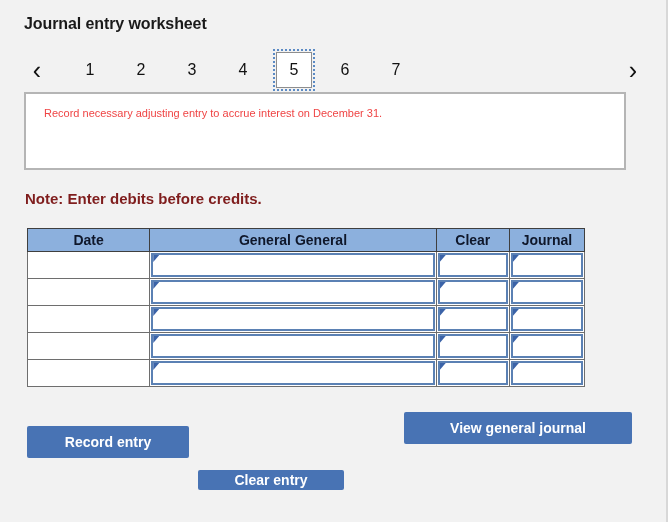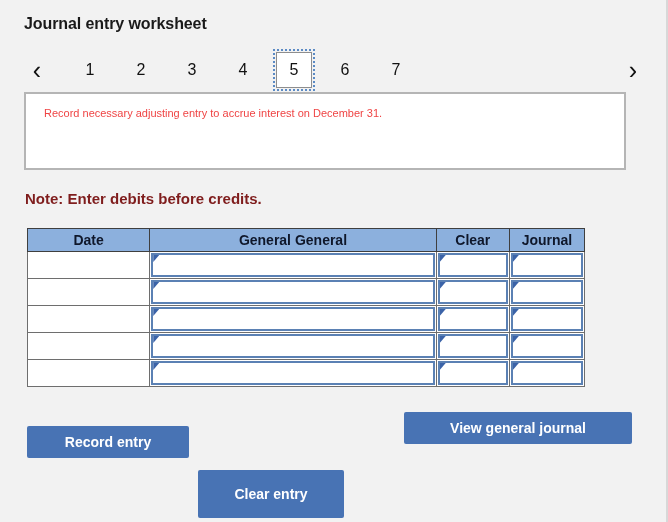--- a/index.html
+++ b/index.html
@@ -213,7 +213,7 @@
     left: 198px;
     top: 470px;
     width: 146px;
-    height: 48px;
+    height: 20px;
   }
 </style>
 </head>

